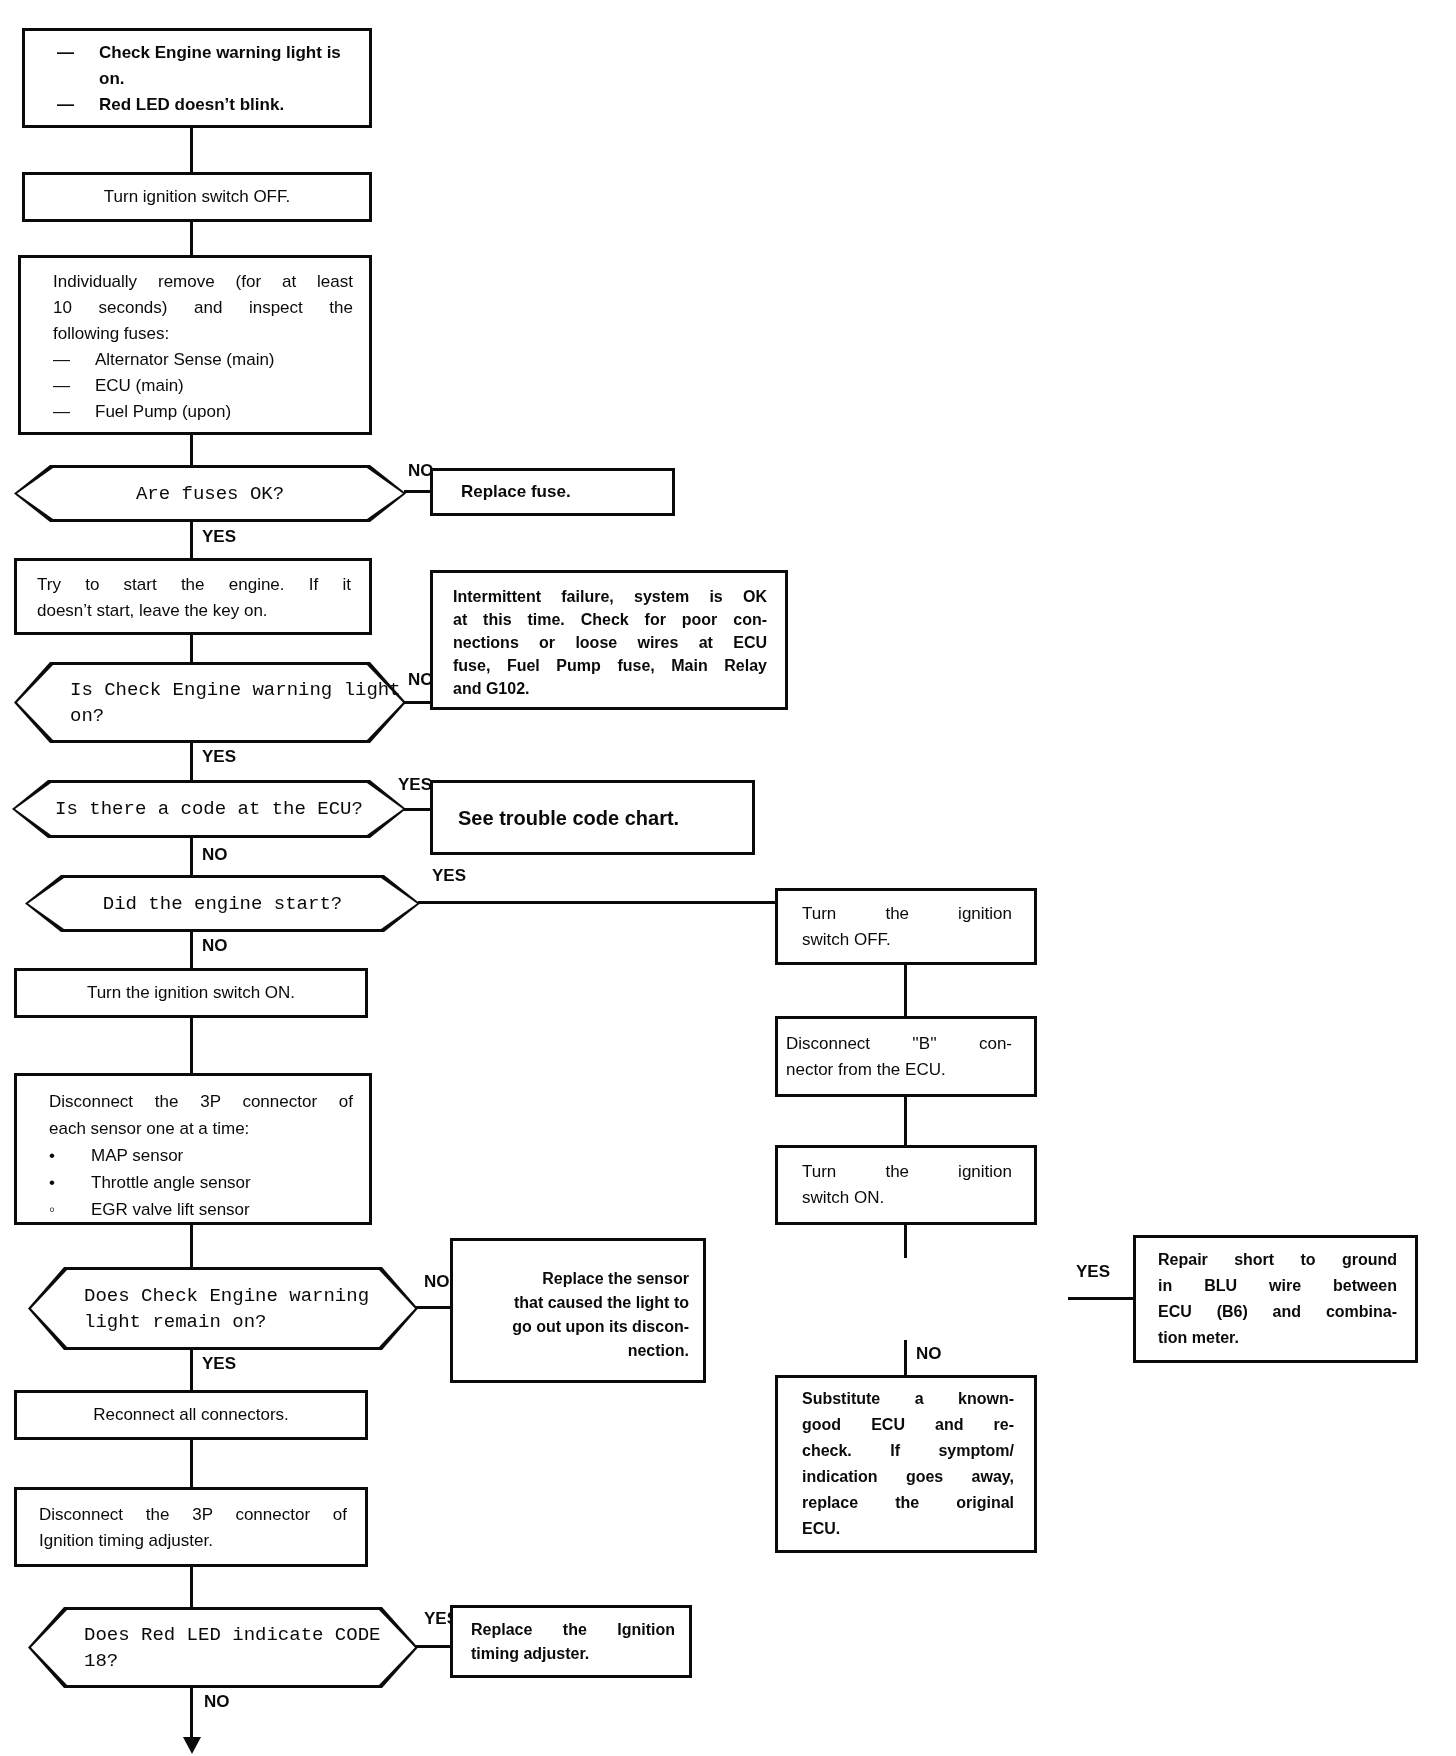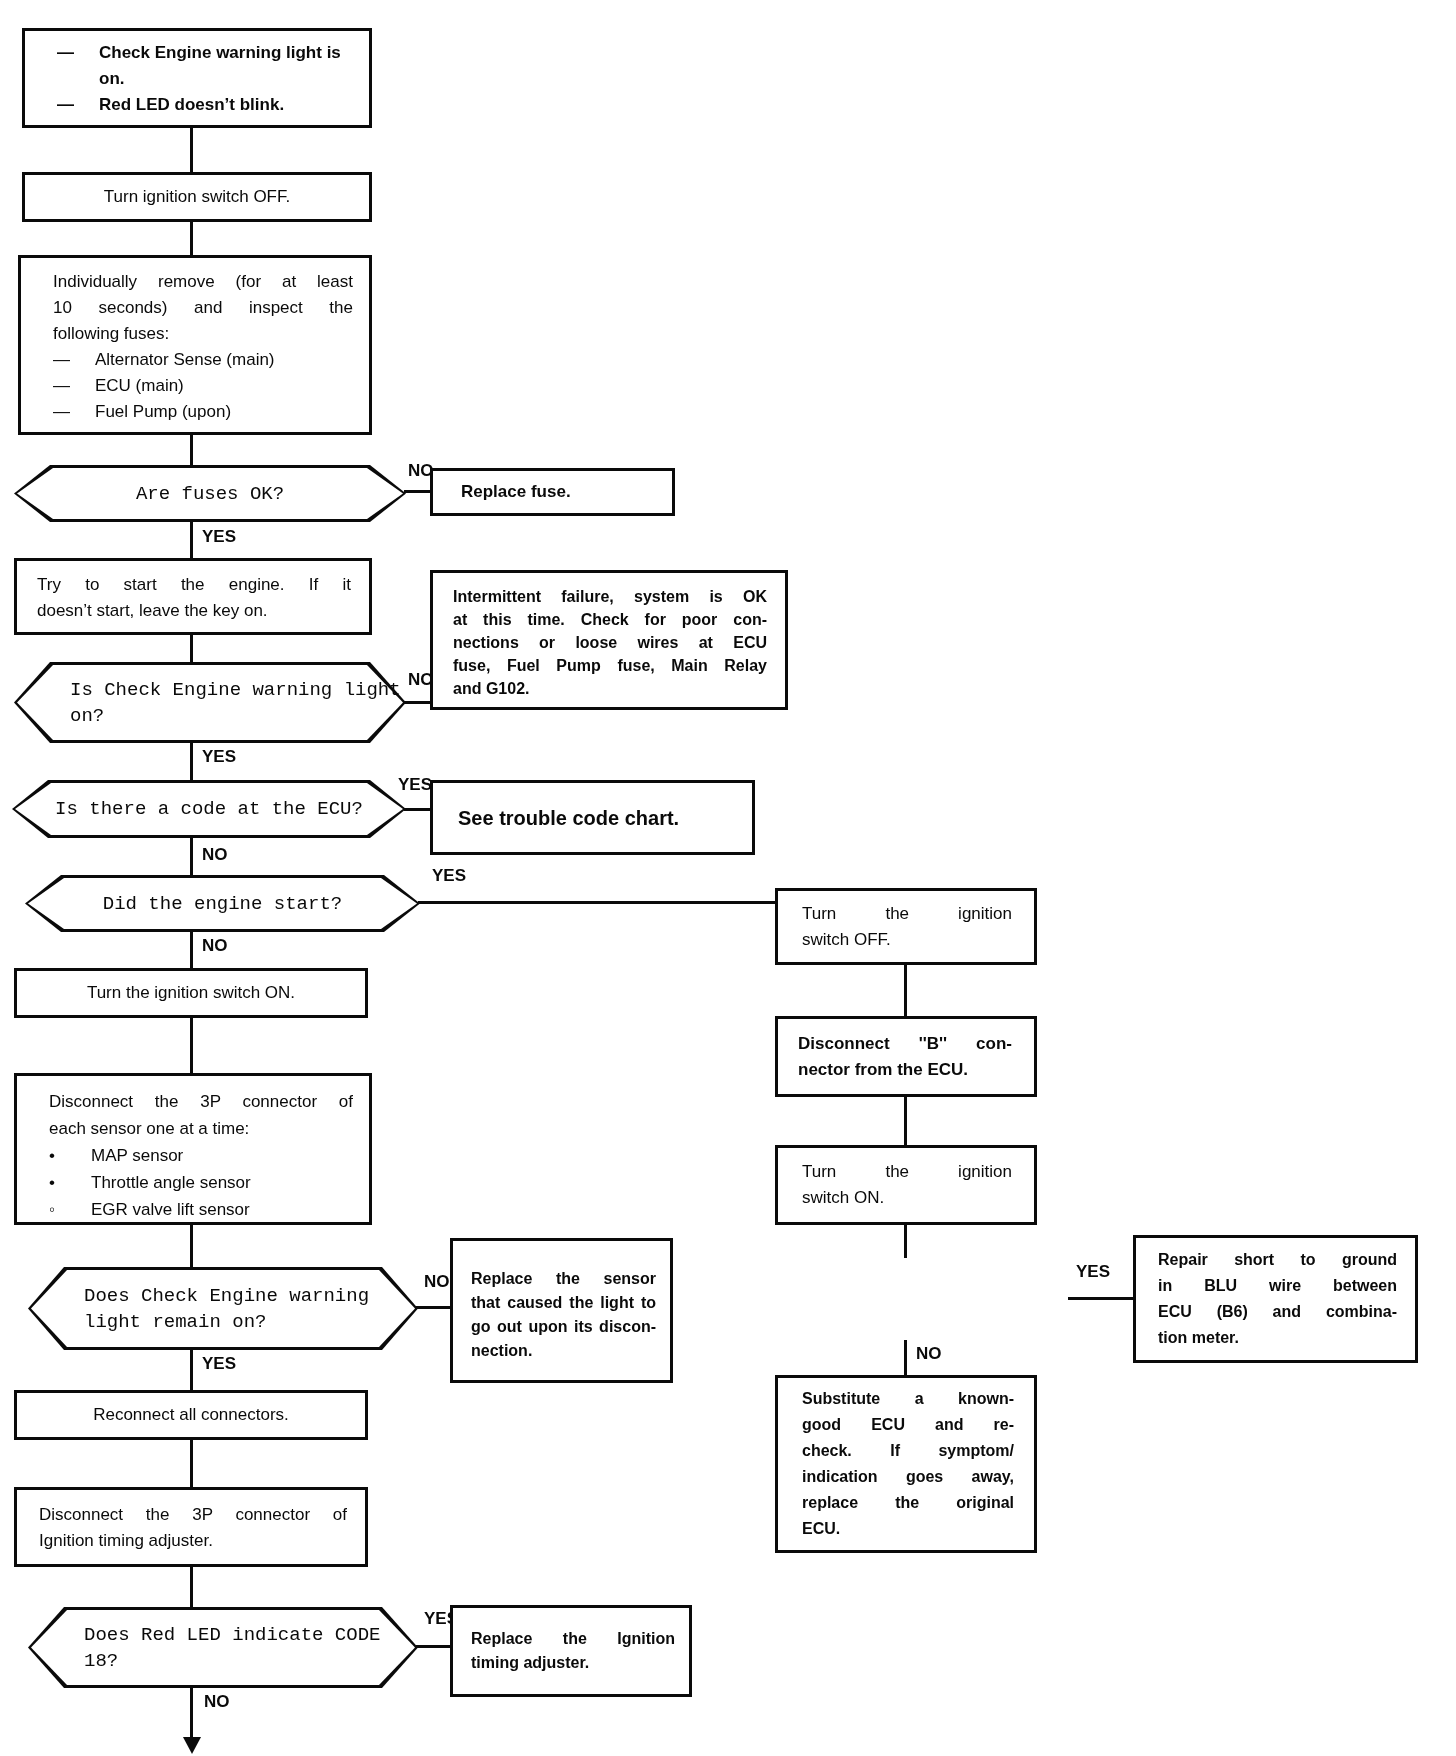--- a/index.html
+++ b/index.html
@@ -238,7 +238,7 @@
 
   <div class="vline" style="left:904px;top:965px;height:51px;"></div>
 
-  <div class="box center-v" style="left:775px;top:1016px;width:262px;height:81px;padding:0 22px 0 20px;font-weight:bold;">
+  <div class="box center-v" style="left:775px;top:1016px;width:262px;height:81px;padding:0 22px 0 8px;">
     <div class="jl">Disconnect ''B'' con-</div>
     <div class="tl">nector from the ECU.</div>
   </div>

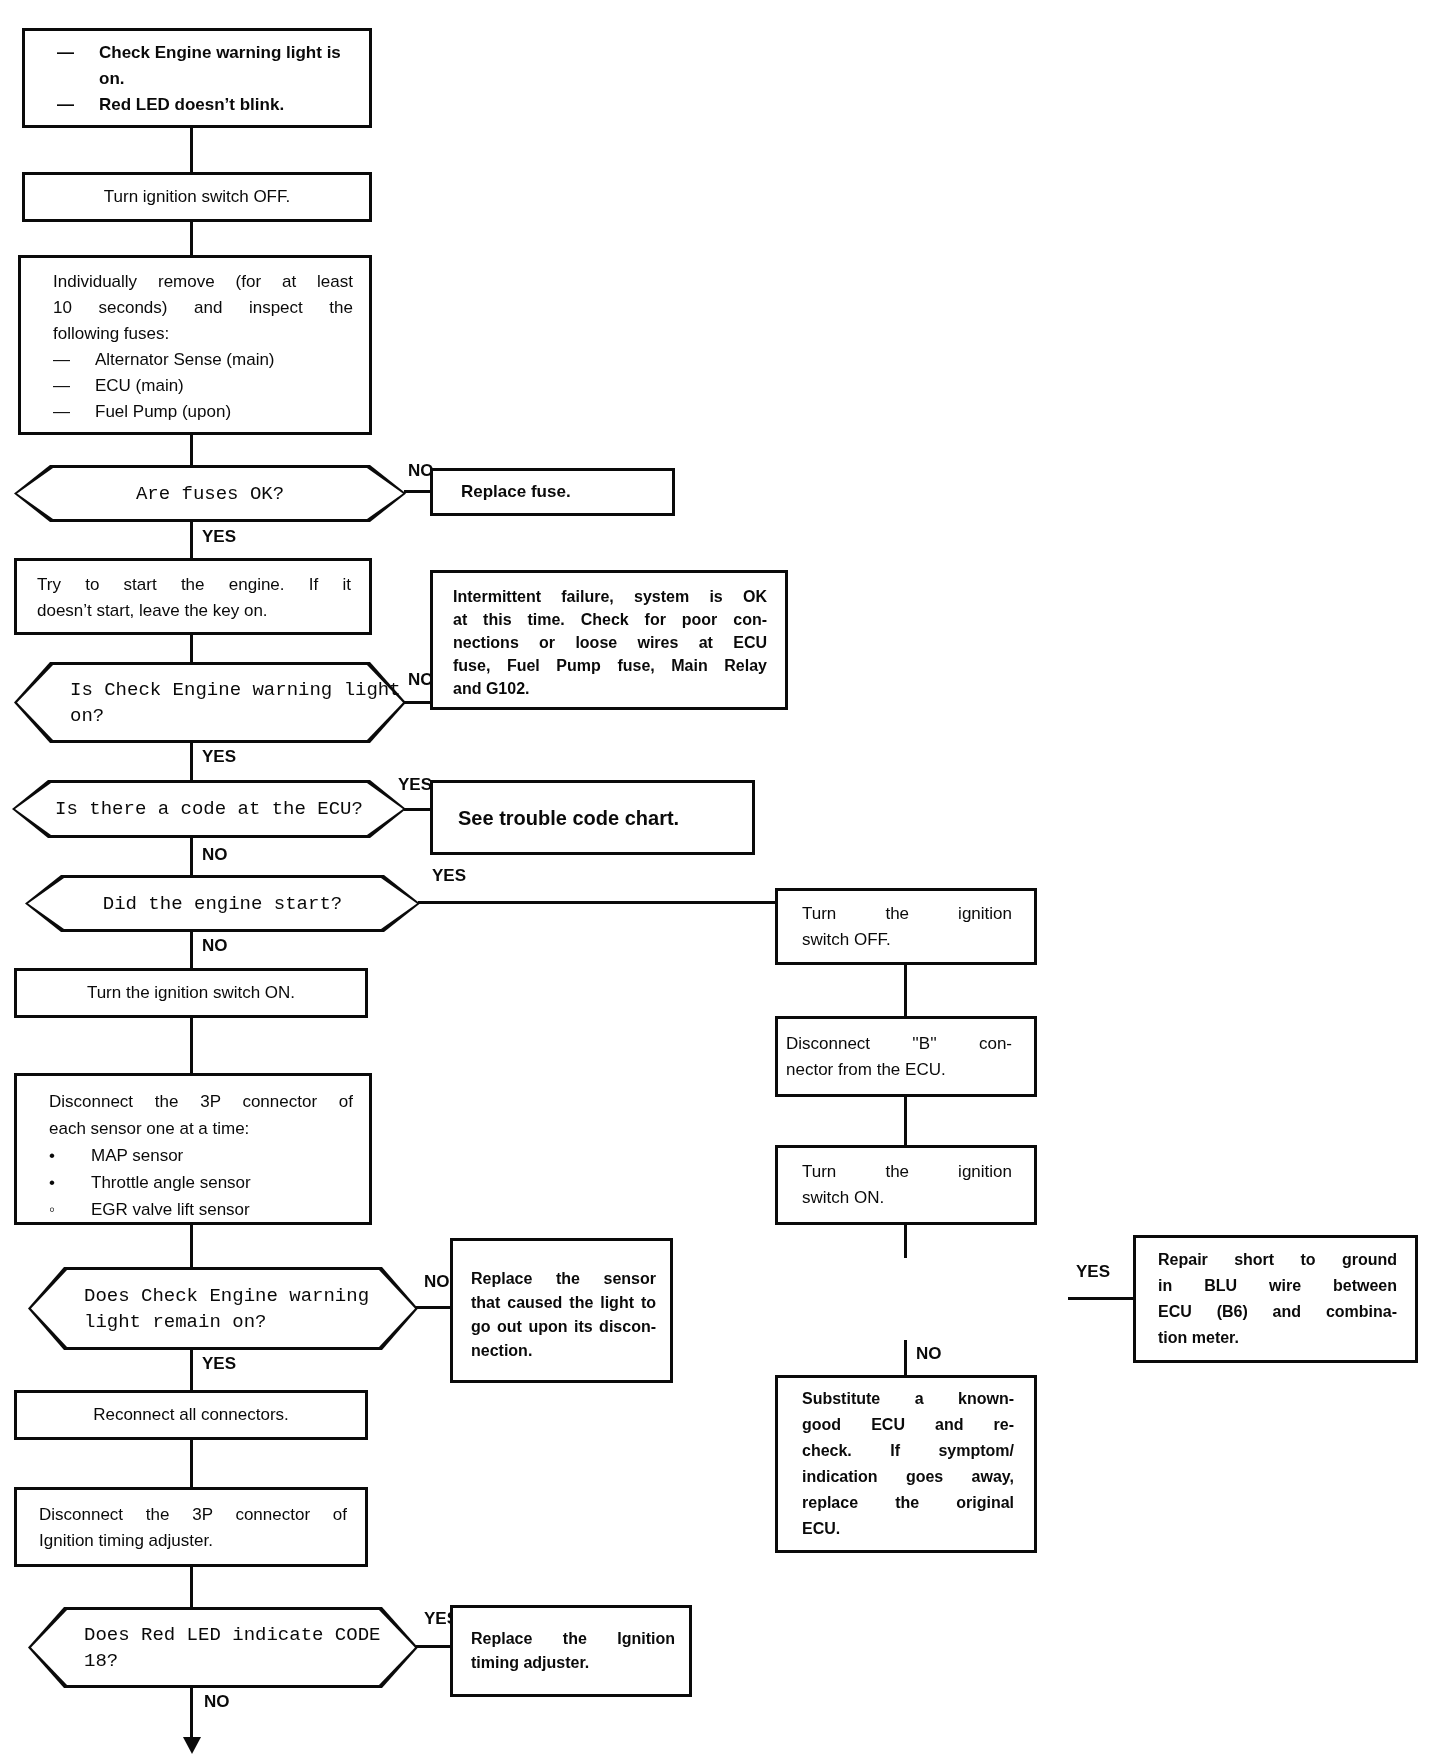--- a/index.html
+++ b/index.html
@@ -191,7 +191,7 @@
   </div>
   <div class="lbl" style="left:424px;top:1272px;">NO</div>
   <div class="hline" style="left:416px;top:1306px;width:34px;"></div>
-  <div class="box bold center-v" style="left:450px;top:1238px;width:223px;height:145px;padding:8px 14px 0 18px;font-size:16px;line-height:24px;">
+  <div class="box bold center-v" style="left:450px;top:1238px;width:256px;height:145px;padding:8px 14px 0 18px;font-size:16px;line-height:24px;align-items:flex-end;">
     <div class="jl">Replace the sensor</div>
     <div class="jl">that caused the light to</div>
     <div class="jl">go out upon its discon-</div>

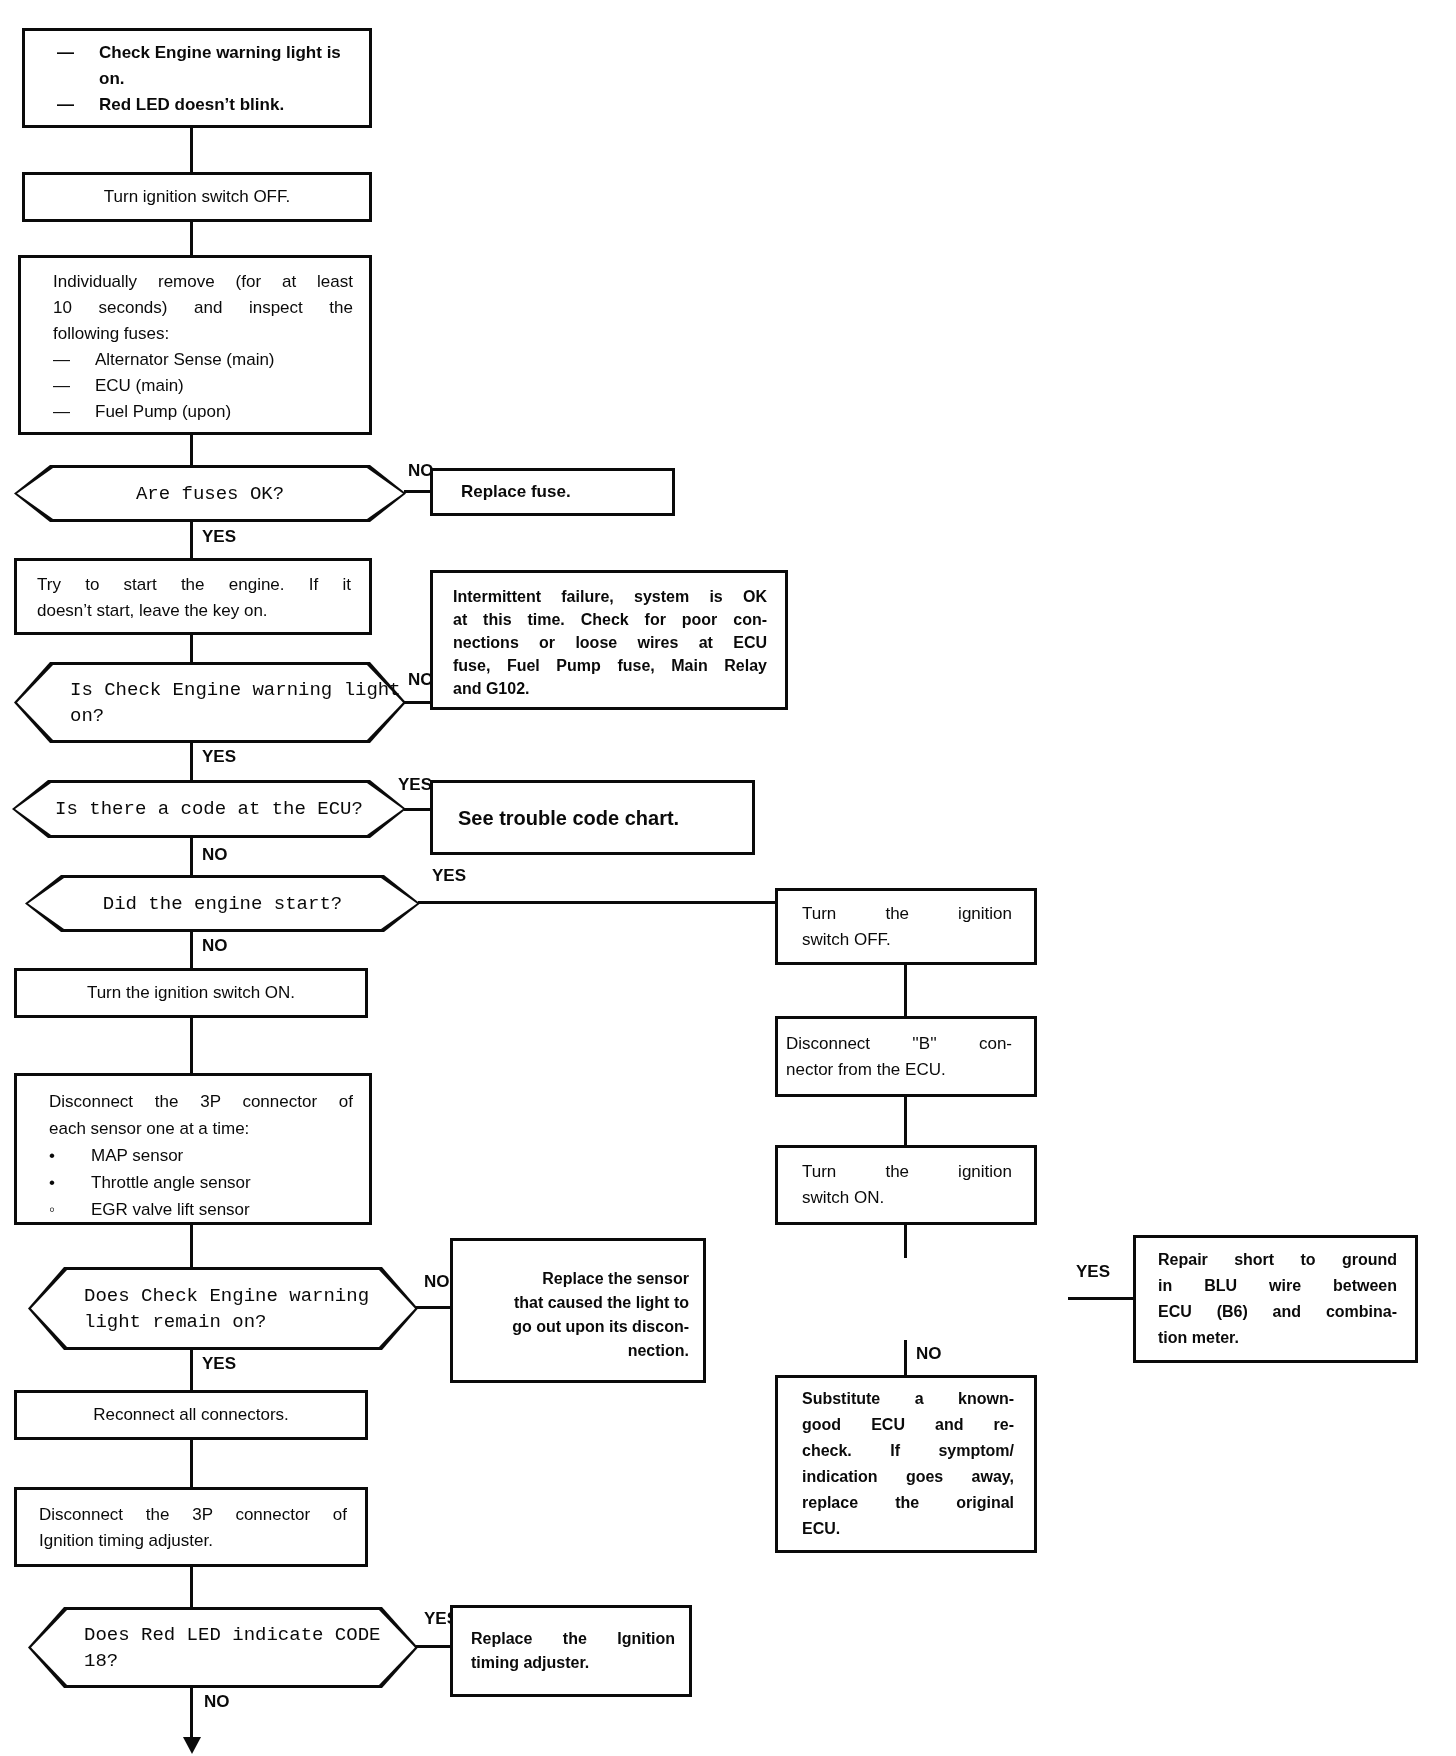--- a/index.html
+++ b/index.html
@@ -223,7 +223,7 @@
   </div>
   <div class="lbl" style="left:424px;top:1609px;">YES</div>
   <div class="hline" style="left:416px;top:1645px;width:34px;"></div>
-  <div class="box bold center-v" style="left:450px;top:1605px;width:242px;height:92px;padding:0 14px 0 18px;font-size:16px;line-height:24px;">
+  <div class="box bold center-v" style="left:450px;top:1605px;width:242px;height:73px;padding:0 14px 0 18px;font-size:16px;line-height:24px;">
     <div class="jl">Replace the Ignition</div>
     <div class="tl">timing adjuster.</div>
   </div>

